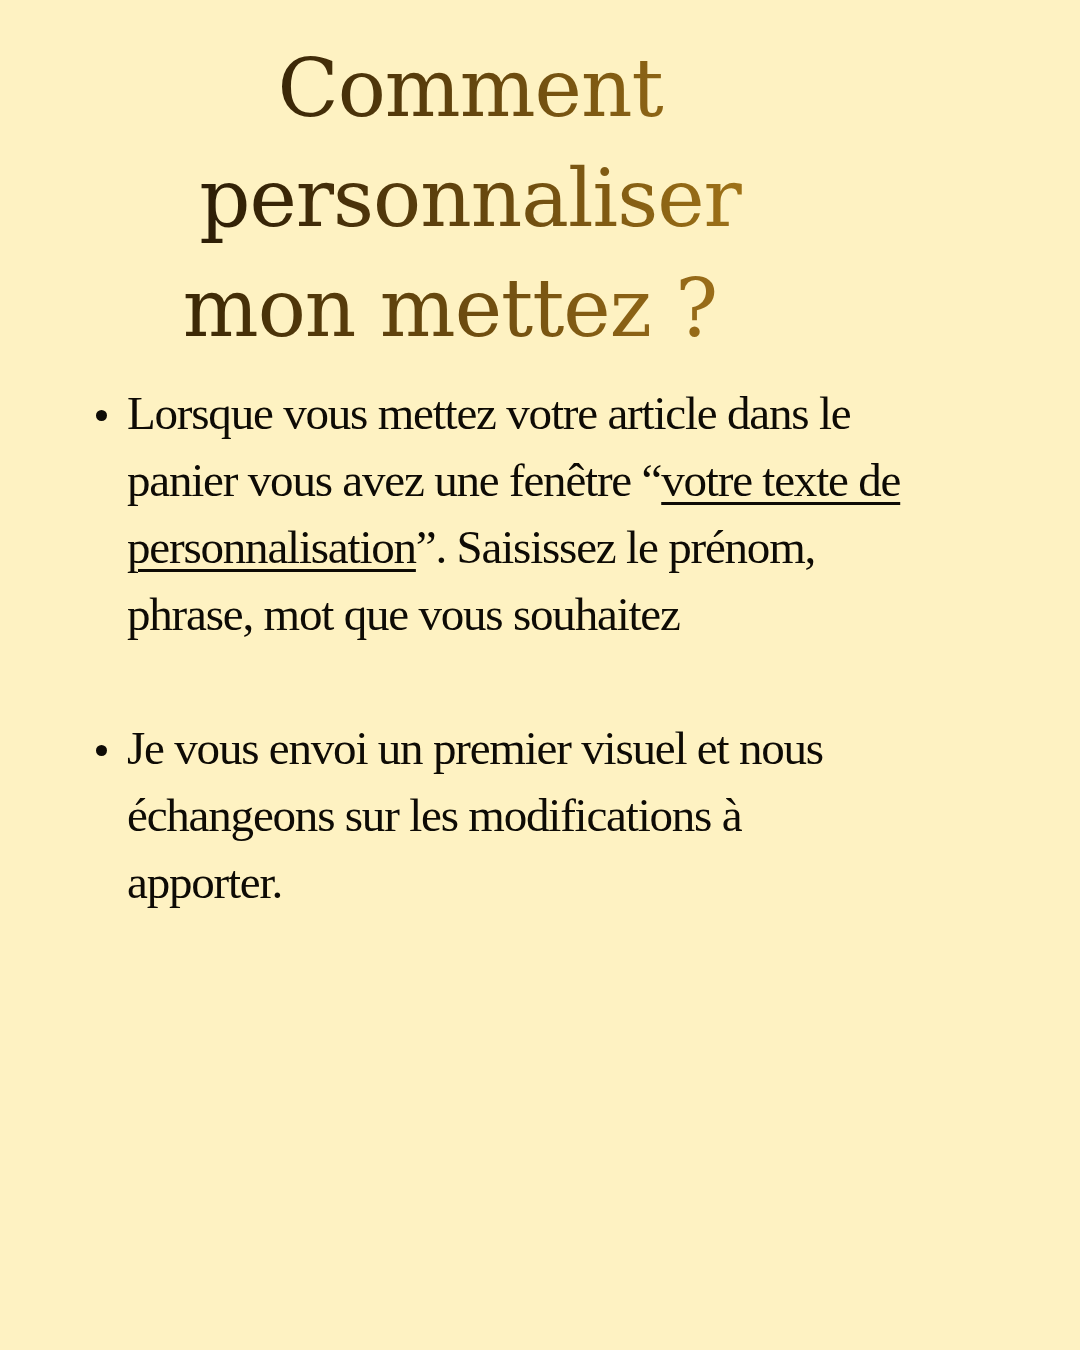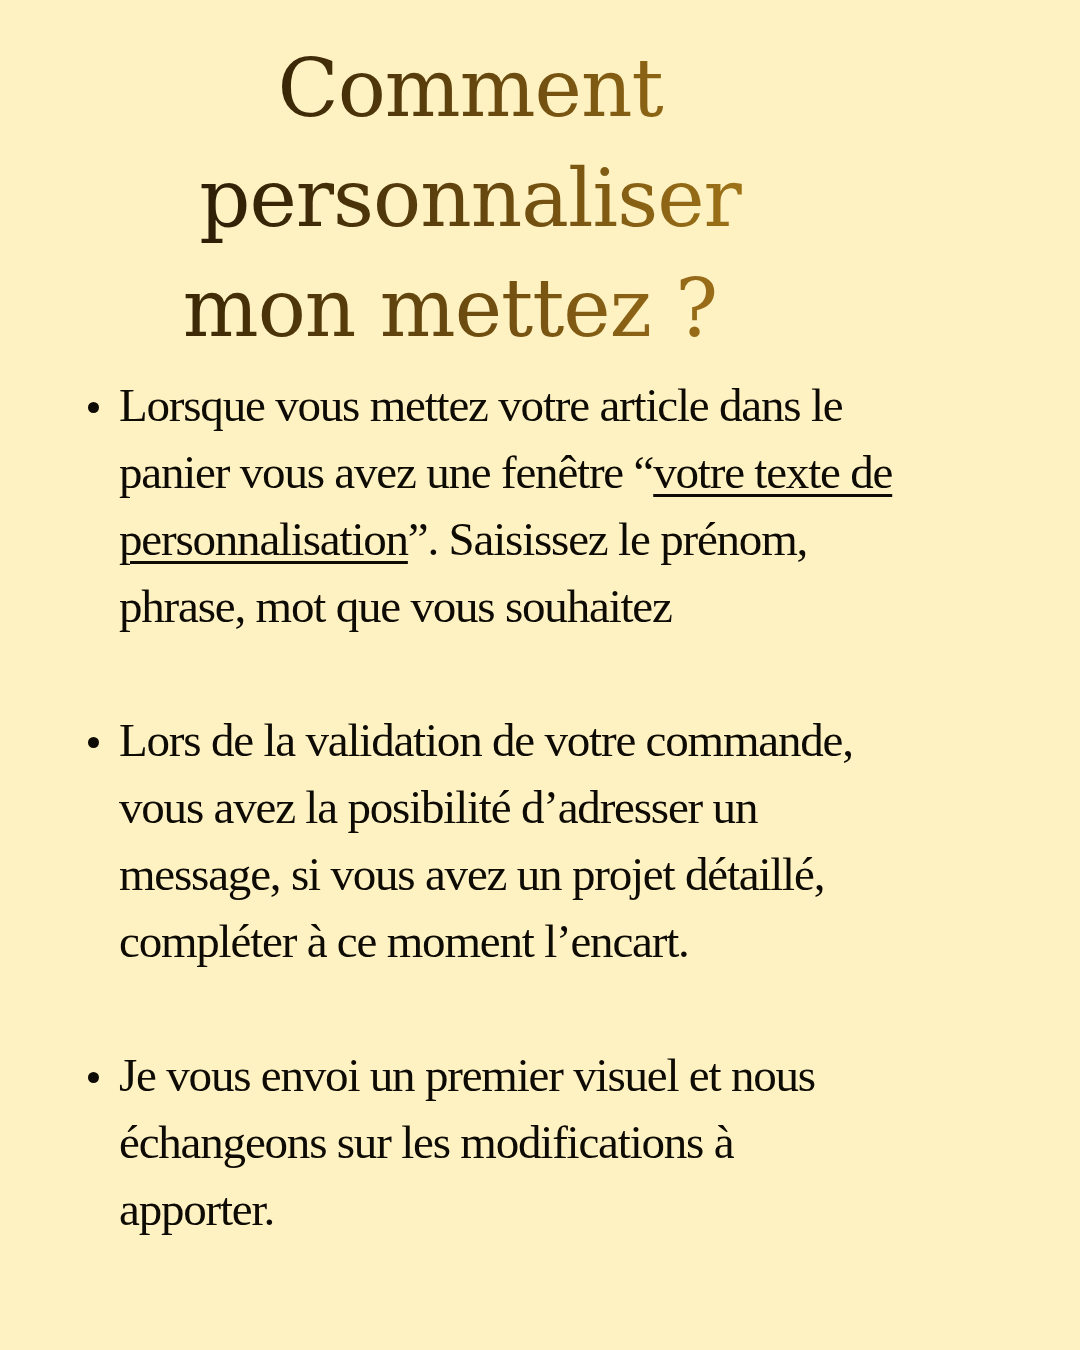--- a/index.html
+++ b/index.html
@@ -50,7 +50,7 @@
       left: 0;
       top: 372px;
       width: 944px;
-      margin: 0;
+      margin: 8px;
       padding: 0;
       list-style: none;
     }

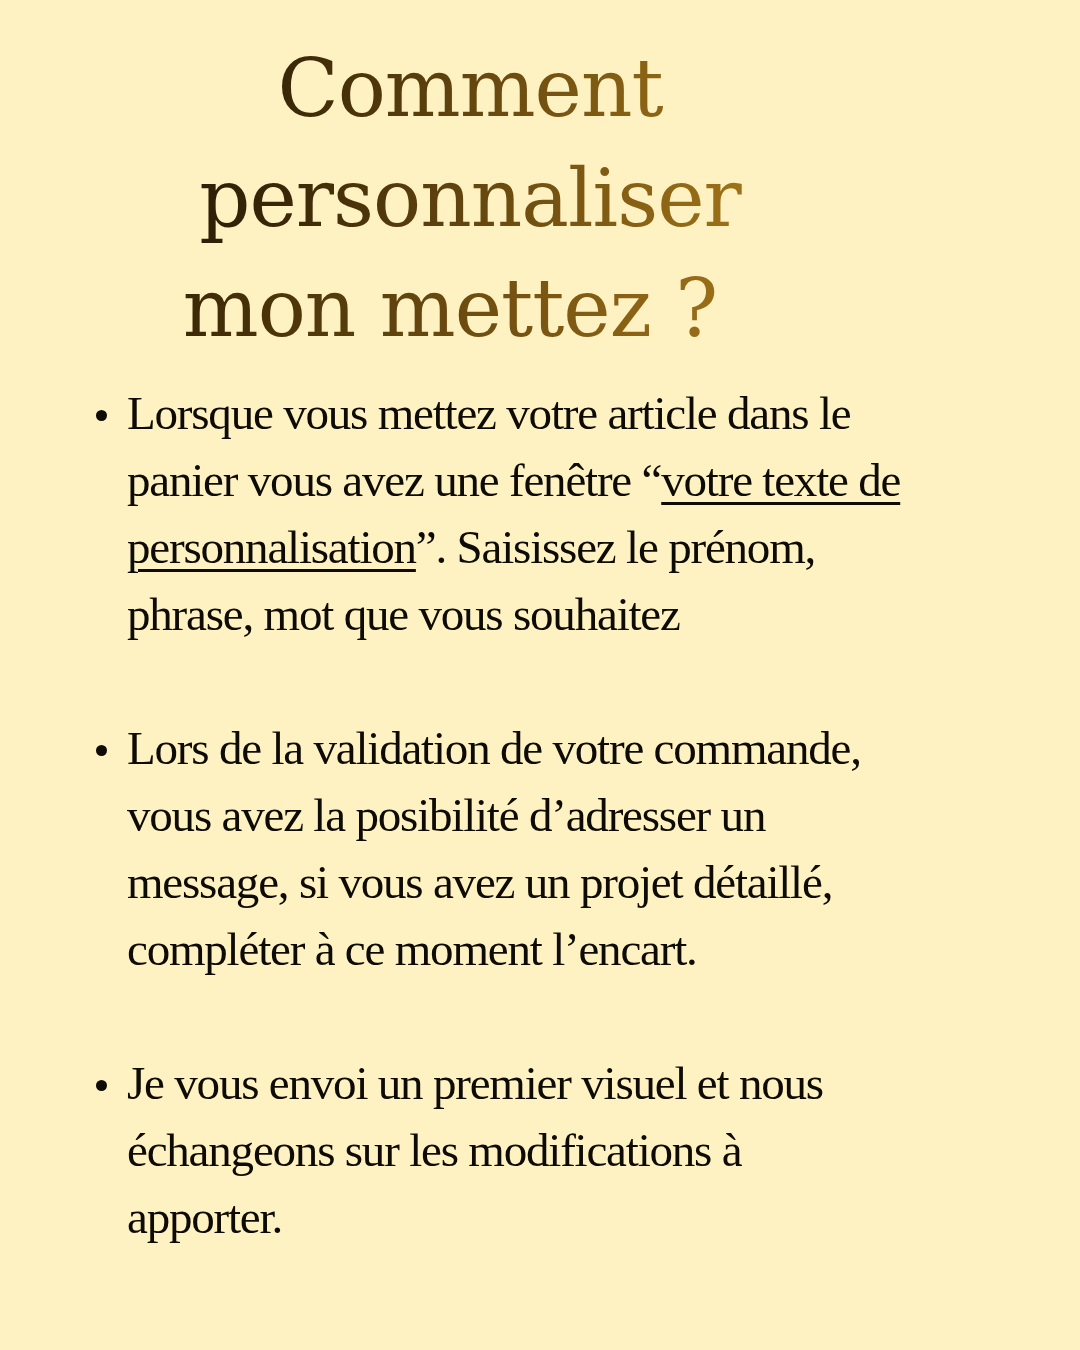--- a/index.html
+++ b/index.html
@@ -98,10 +98,6 @@
   </li>
   <li class="item">
     <span class="bullet"></span>
-    <span>Lors de la validation de votre commande, vous avez la posibilité d’adresser un message, si vous avez un projet détaillé, compléter à ce moment l’encart.</span>
-  </li>
-  <li class="item">
-    <span class="bullet"></span>
     <span>Je vous envoi un premier visuel et nous échangeons sur les modifications à apporter.</span>
   </li>
 </ul>

